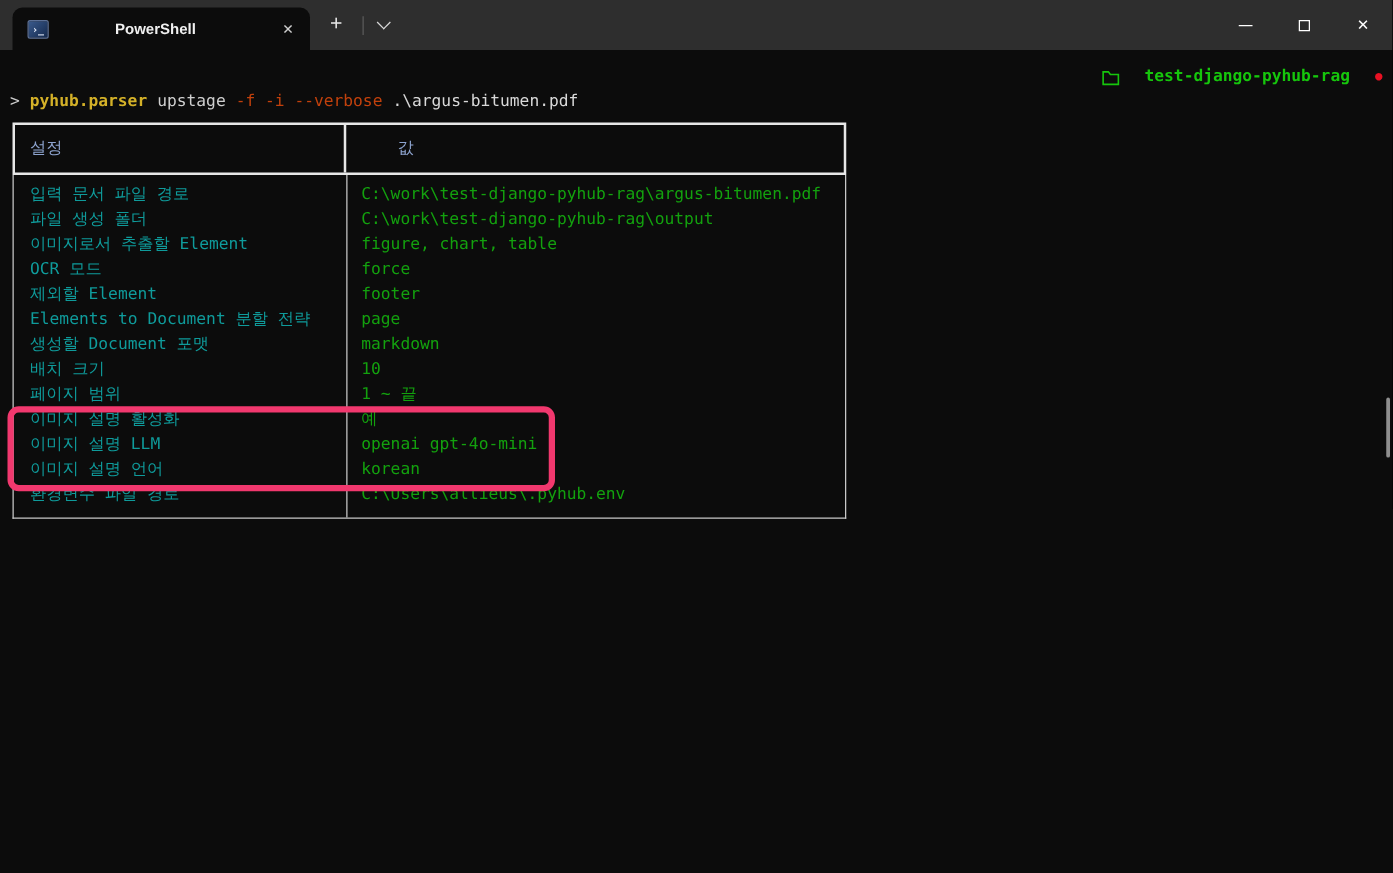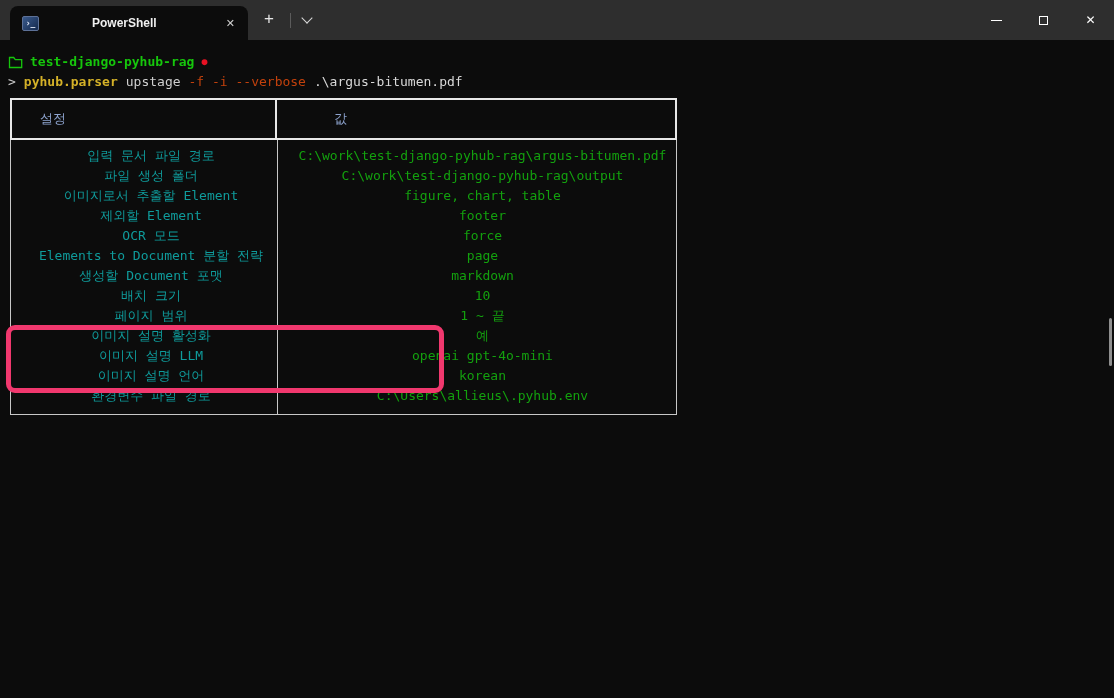--- a/index.html
+++ b/index.html
@@ -30,7 +30,7 @@
   
   .term { flex:1; position:relative; padding:12px 8px 0; font-size:13px; line-height:20px; color:#cccccc; }
   .line { height:20px; white-space:pre; }
-  .branch-line { display:flex; align-items:center; gap:7px; }
+  .branch-line { display:flex; align-items:center; gap:20px;justify-content:flex-end; }
   .branch-name { color:#16c60c; font-weight:bold; }
   .status-dot { color:#e81123; font-size:10px; line-height:10px; }
   .cmd-line span { margin-right:8px; }

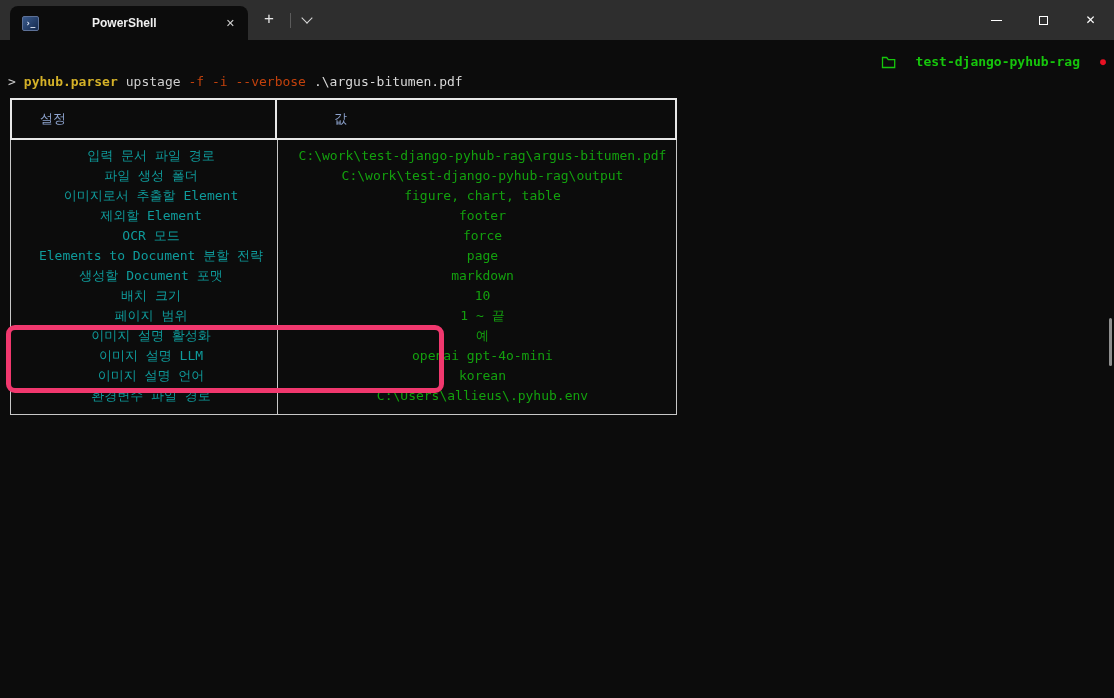--- a/index.html
+++ b/index.html
@@ -46,7 +46,7 @@
   .thead { display:flex; height:42px; border:2px solid #e8e8e8; position:relative; }
   .thead::after { content:''; position:absolute; left:263px; top:0; bottom:0; width:2px; background:#e8e8e8; }
   .th { display:flex; align-items:center; color:#8ea4cf; }
-  .th.c1 { width:295px; padding-left:12px;margin-left:16px; }
+  .th.c1 { width:295px; padding-left:12px; }
   .th.c2 { flex:1; padding-left:11px; }
   .tbody { border:1px solid #c8c8c8; border-top:none; padding:6px 0 8px; position:relative;text-align:center; }
   .tbody::after { content:''; position:absolute; left:266px; top:0; bottom:0; width:1px; background:#c8c8c8; }

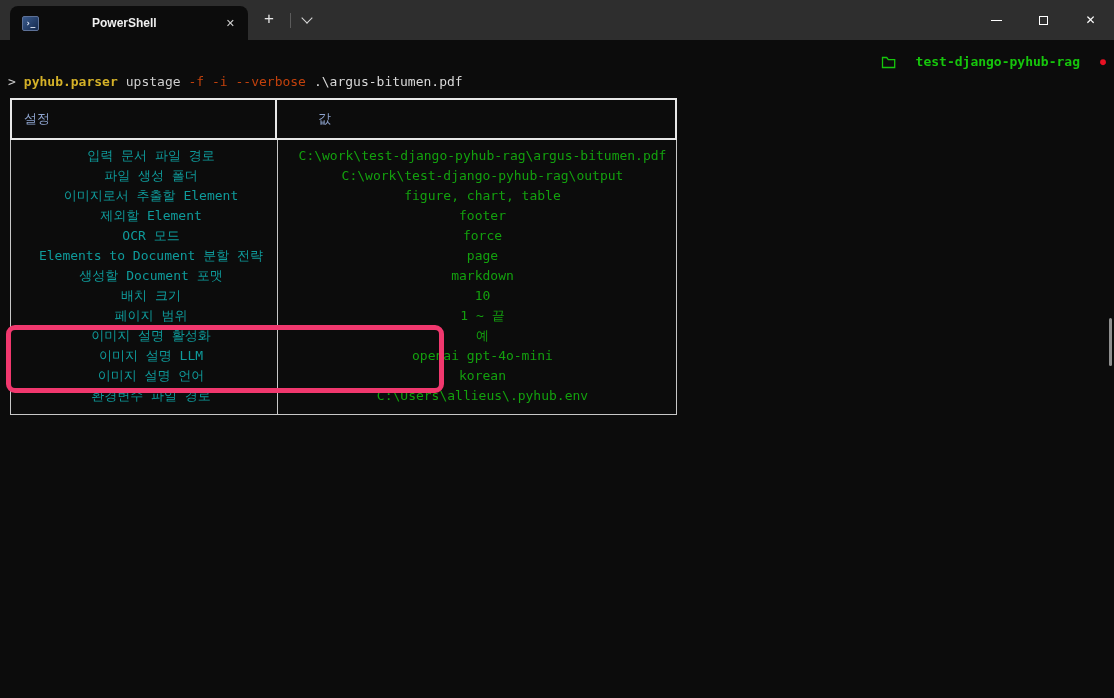--- a/index.html
+++ b/index.html
@@ -48,7 +48,7 @@
   .th { display:flex; align-items:center; color:#8ea4cf; }
   .th.c1 { width:295px; padding-left:12px; }
   .th.c2 { flex:1; padding-left:11px; }
-  .tbody { border:1px solid #c8c8c8; border-top:none; padding:6px 0 8px; position:relative;text-align:center; }
+  .tbody { border:1px solid #c8c8c8; border-top:none; padding:6px 0 8px; position:relative; }
   .tbody::after { content:''; position:absolute; left:266px; top:0; bottom:0; width:1px; background:#c8c8c8; }
   .trow { display:flex; height:20px; }
   .td { white-space:pre; overflow:hidden; }

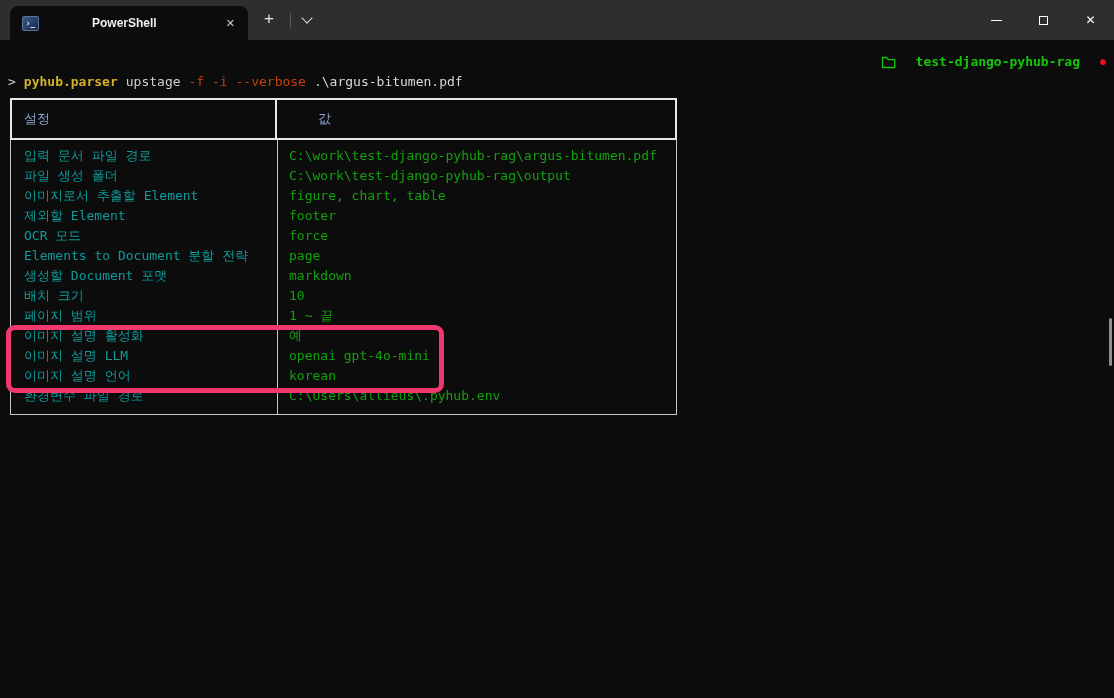--- a/index.html
+++ b/index.html
@@ -125,12 +125,12 @@
           <div class="td c2">figure, chart, table</div>
         </div>
           <div class="trow">
+          <div class="td c1">OCR 모드</div>
+          <div class="td c2">force</div>
+        </div>
+          <div class="trow">
           <div class="td c1">제외할 Element</div>
           <div class="td c2">footer</div>
-        </div>
-          <div class="trow">
-          <div class="td c1">OCR 모드</div>
-          <div class="td c2">force</div>
         </div>
           <div class="trow">
           <div class="td c1">Elements to Document 분할 전략</div>

